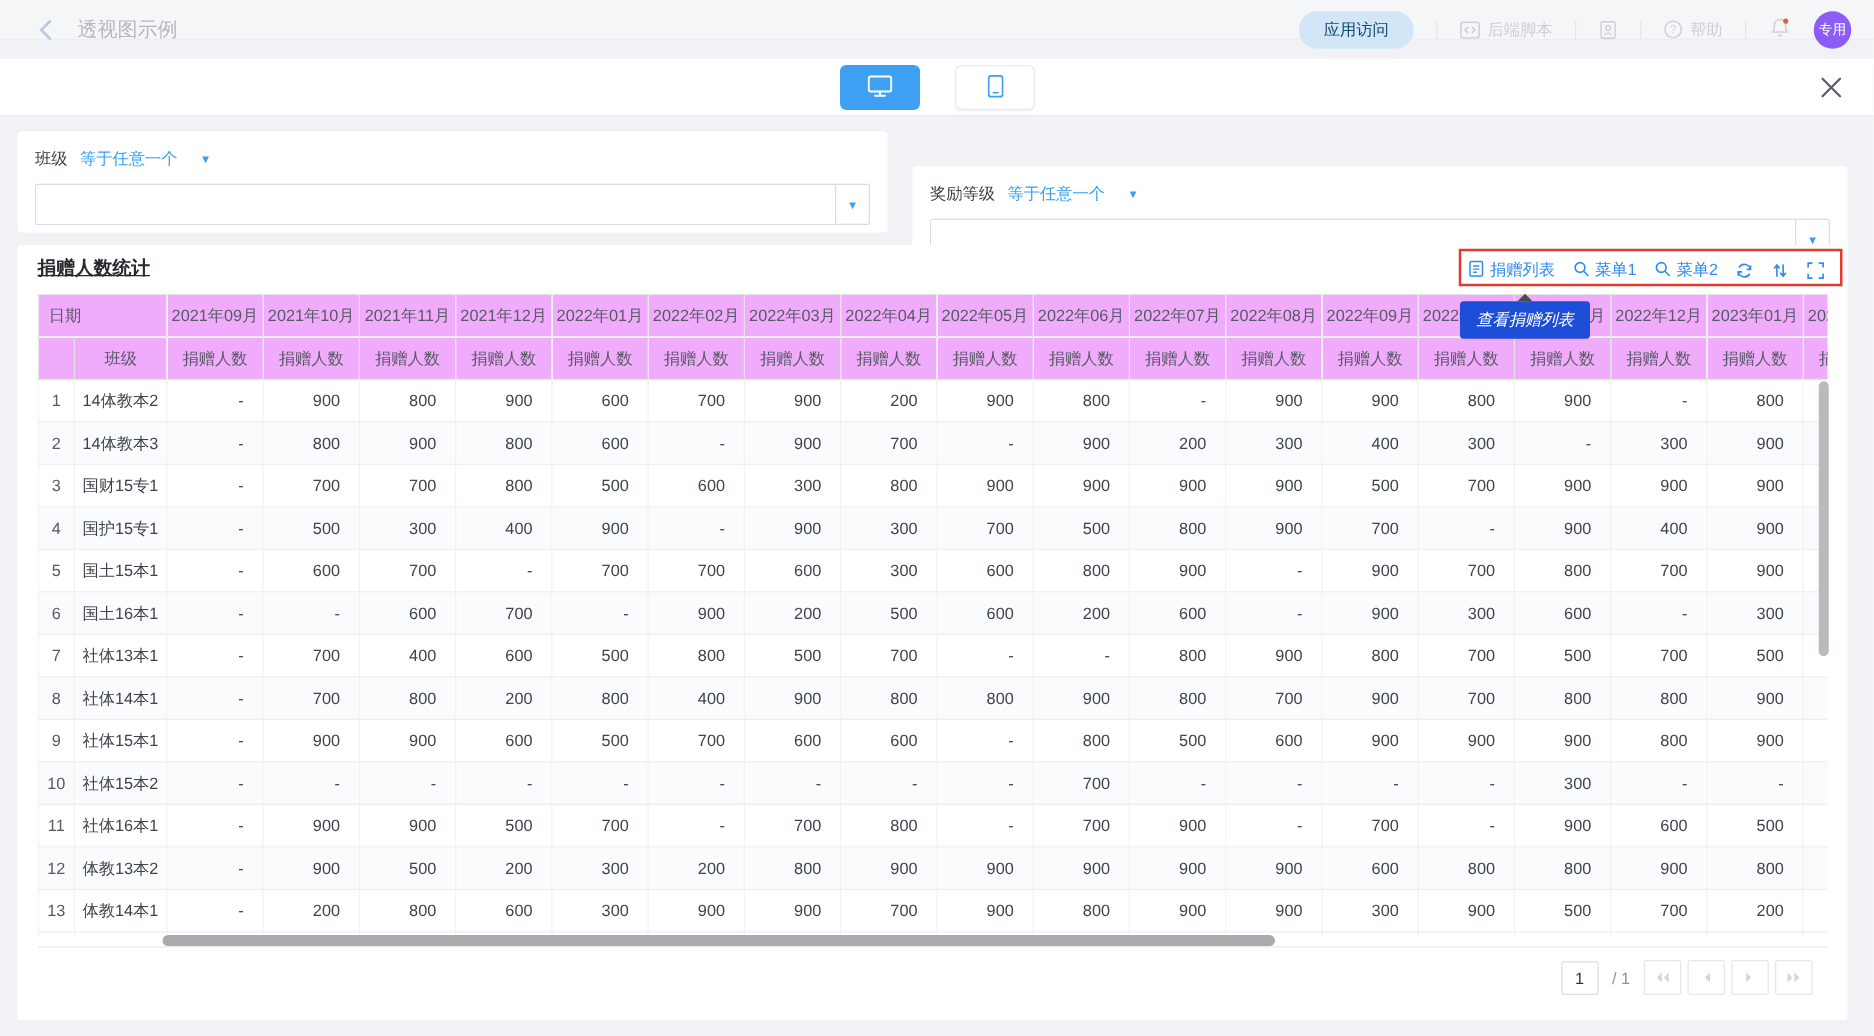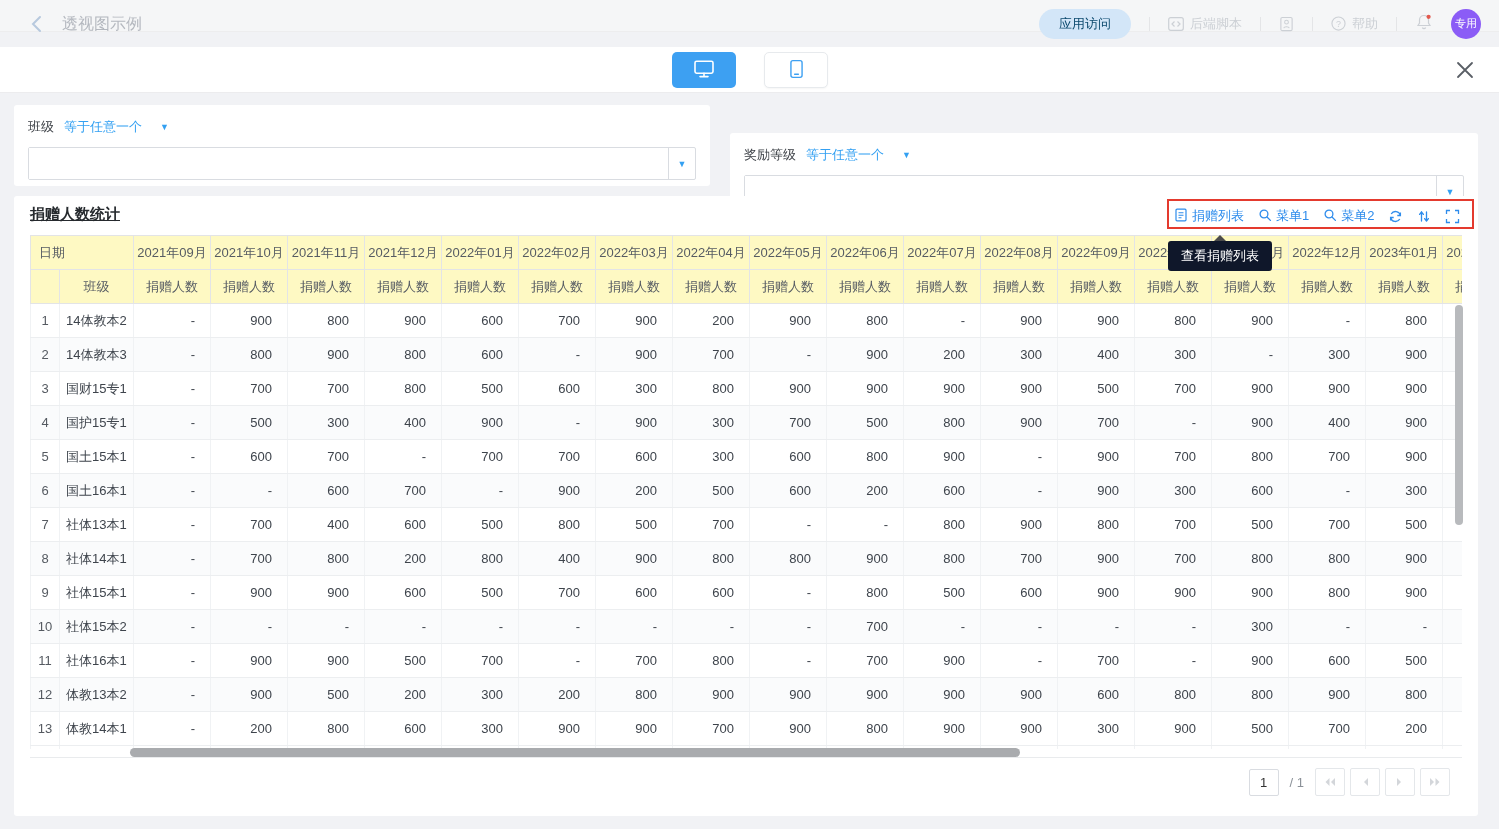--- a/index.html
+++ b/index.html
@@ -53,7 +53,7 @@
   .table-wrap { position:absolute; left:16px; top:39px; width:1432px; height:514px; overflow:hidden; }
   table.pivot { border-collapse:collapse; table-layout:fixed; width:1489px; }
   table.pivot th, table.pivot td { height:34px; font-size:13px; font-weight:normal; overflow:hidden; white-space:nowrap; }
-  table.pivot th { background:#fef9c3; color:#565b63; border:1px solid #e3e4e6; text-align:center;margin-top:16px; }
+  table.pivot th { background:#f0abfc; color:#565b63; border:1px solid #e3e4e6; text-align:center;margin-top:16px; }
   table.pivot th.c-corner { text-align:left; padding-left:8px; }
   table.pivot td { background:#fff; color:#3e444c; border-right:1px solid #f0f2f4; border-bottom:1px solid #eceef0; border-left:1px solid #f0f2f4; }
   table.pivot tr.alt td { background:#fafbfc; }

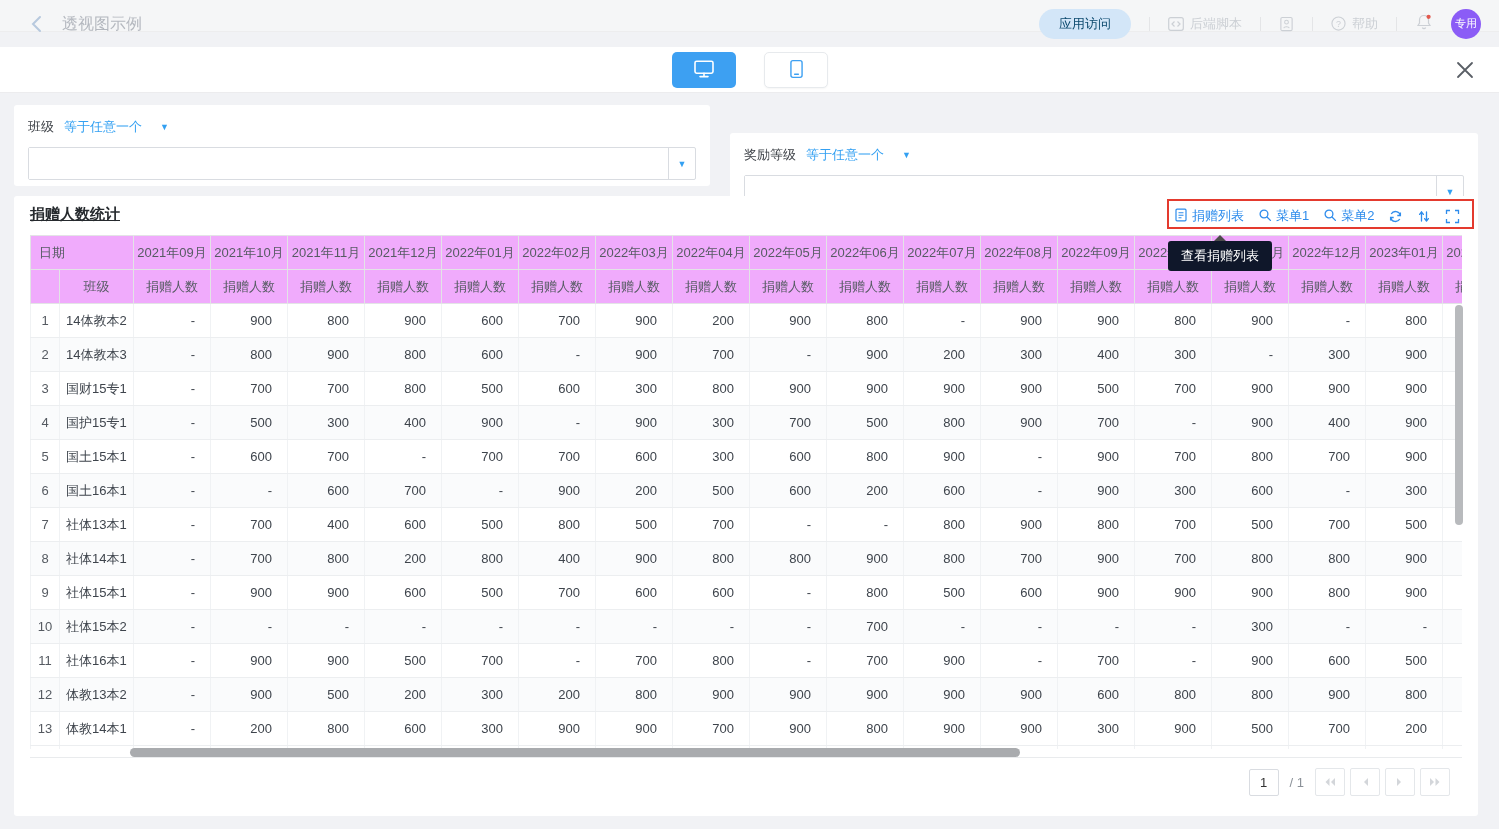--- a/index.html
+++ b/index.html
@@ -47,7 +47,7 @@
   .tbl-menu-item { display:flex; align-items:center; gap:4px; cursor:pointer; white-space:nowrap; }
   .tbl-icon-btn { display:flex; align-items:center; cursor:pointer; }
 
-  .tooltip { position:absolute; left:1154px; top:45px; width:104px; height:30px; background:#0f172a; border-radius:3px; color:#fff; font-size:13px; display:flex; align-items:center; justify-content:center; z-index:5; }
+  .tooltip { position:absolute; left:1154px; top:45px; width:104px; height:30px; background:#1d4ed8; border-radius:3px; color:#fff; font-size:13px; display:flex; align-items:center; justify-content:center; z-index:5;font-style:italic; }
   .tooltip:before { content:""; position:absolute; top:-6px; left:46px; border-left:6px solid transparent; border-right:6px solid transparent; border-bottom:6px solid #4b4b4b; }
 
   .table-wrap { position:absolute; left:16px; top:39px; width:1432px; height:514px; overflow:hidden; }

